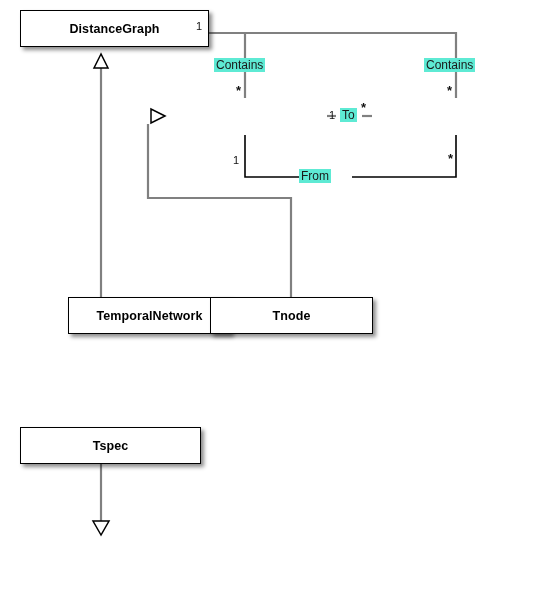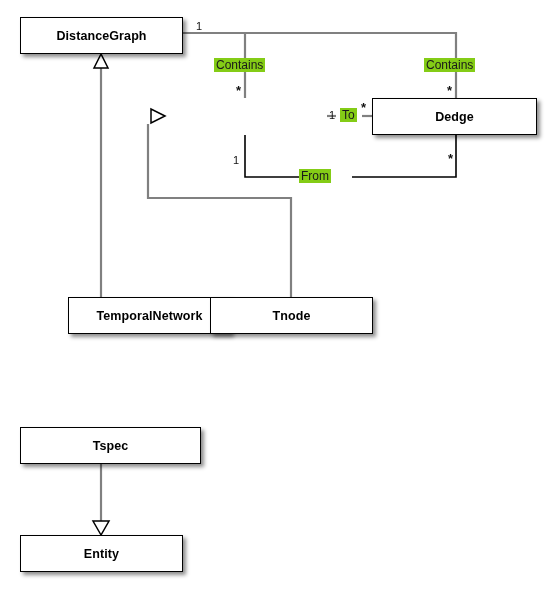--- a/index.html
+++ b/index.html
@@ -111,7 +111,7 @@
 
   </svg>
 
-  <div class="uml-class" style="left:20px; top:17px; width:163px; height:37px;">
+  <div class="uml-class" style="left:20px; top:10px; width:189px; height:37px;">
     <span class="cname">DistanceGraph</span>
   </div>
 

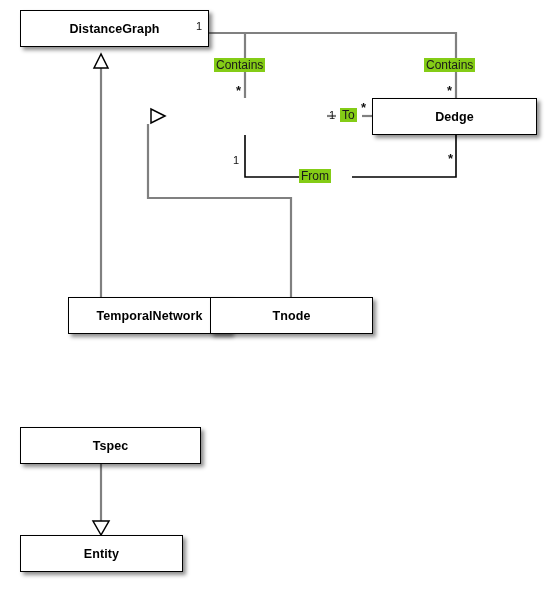--- a/index.html
+++ b/index.html
@@ -49,7 +49,7 @@
     font-family: "Liberation Sans", sans-serif;
     font-size: 12px;
     color: #1a1a1a;
-    background: #84cc16;
+    background: #5eead4;
     white-space: nowrap;
     z-index: 4;
     padding: 0 2px;

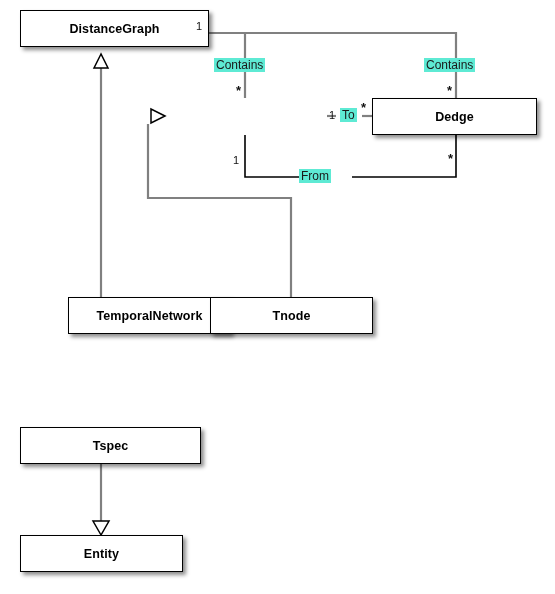--- a/index.html
+++ b/index.html
@@ -116,9 +116,6 @@
   </div>
 
 
-  <div class="uml-class" style="left:372px; top:98px; width:165px; height:37px;">
-    <span class="cname">Dedge</span>
-  </div>
 
   <div class="uml-class" style="left:20px; top:297px; width:163px; height:37px;margin-left:48px;">
     <span class="cname">TemporalNetwork</span>

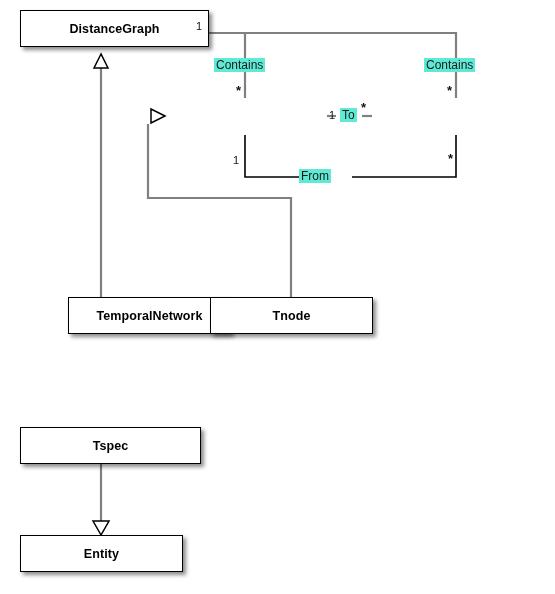--- a/index.html
+++ b/index.html
@@ -129,9 +129,6 @@
     <span class="cname">Tspec</span>
   </div>
 
-  <div class="uml-class" style="left:20px; top:535px; width:163px; height:37px;">
-    <span class="cname">Entity</span>
-  </div>
 
   <div class="edge-label" style="left:214px; top:58px;">Contains</div>
 

